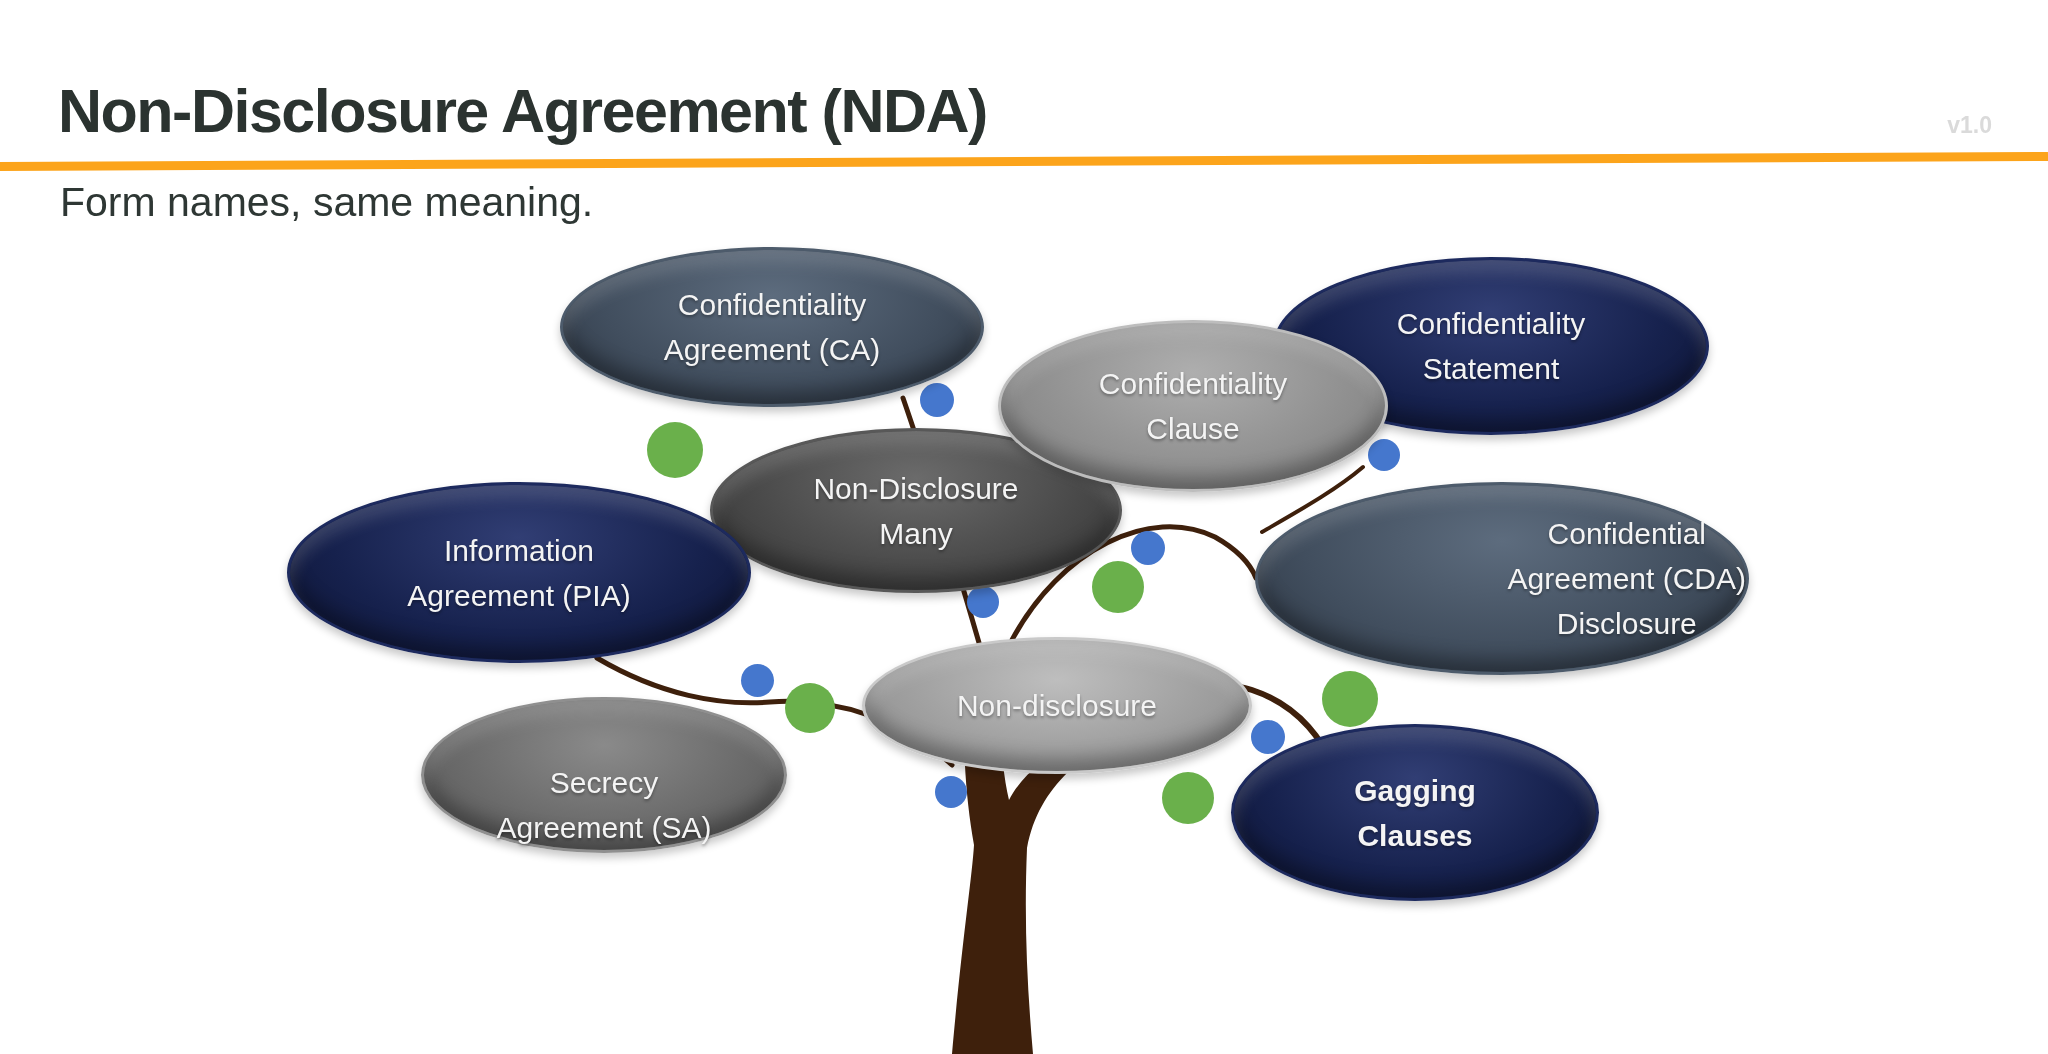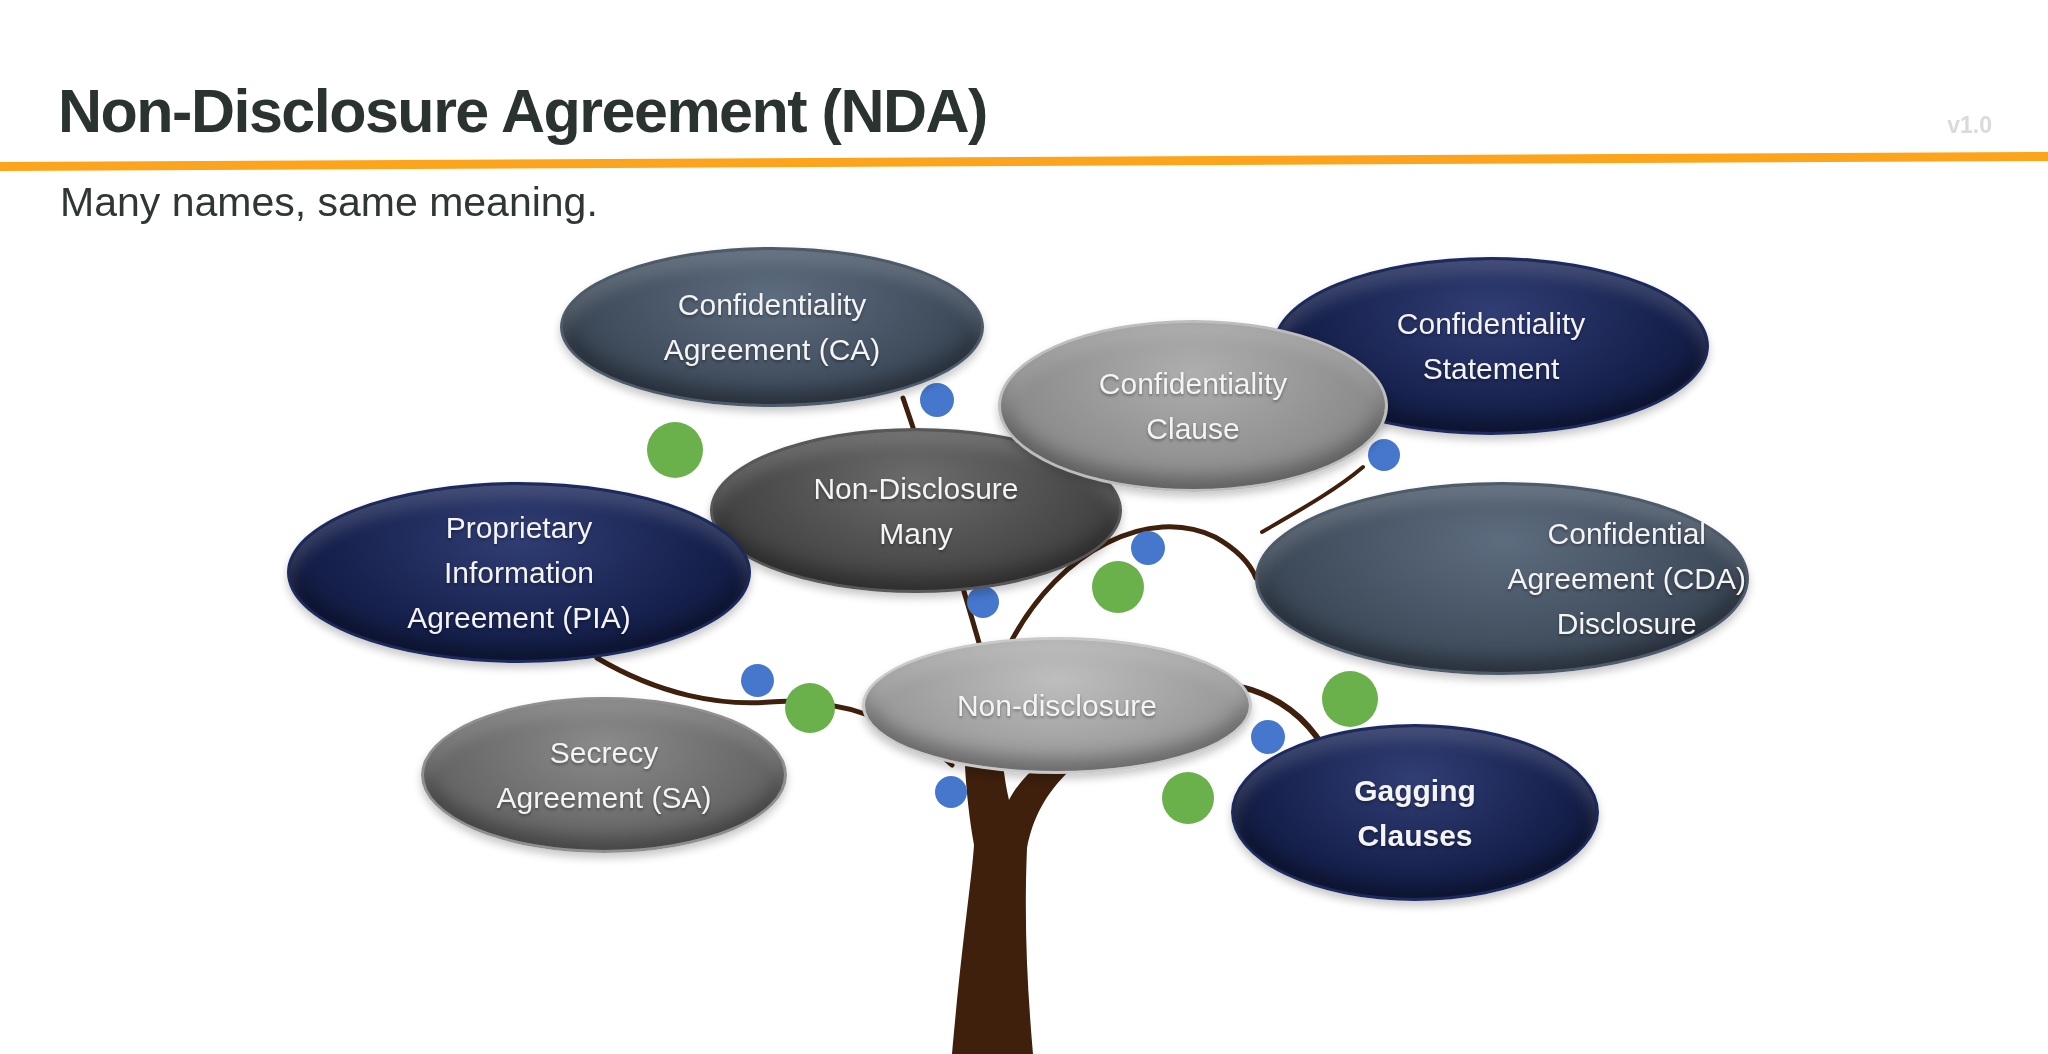--- a/index.html
+++ b/index.html
@@ -57,7 +57,7 @@
   <div class="page-title" style="color: rgb(43, 51, 48);">Non-Disclosure Agreement (NDA)</div>
   <div class="version-tag" style="color: rgb(218, 218, 218);">v1.0</div>
   <div class="accent-rule" style="background: rgb(252, 164, 27);"></div>
-  <div class="subtitle" style="color: rgb(46, 55, 52);">Many names, same meaning.</div>
+  <div class="subtitle" style="color: rgb(46, 55, 52);">Form names, same meaning.</div>
 
   <svg class="tree-svg" width="2048" height="1054" viewBox="0 0 2048 1054">
 

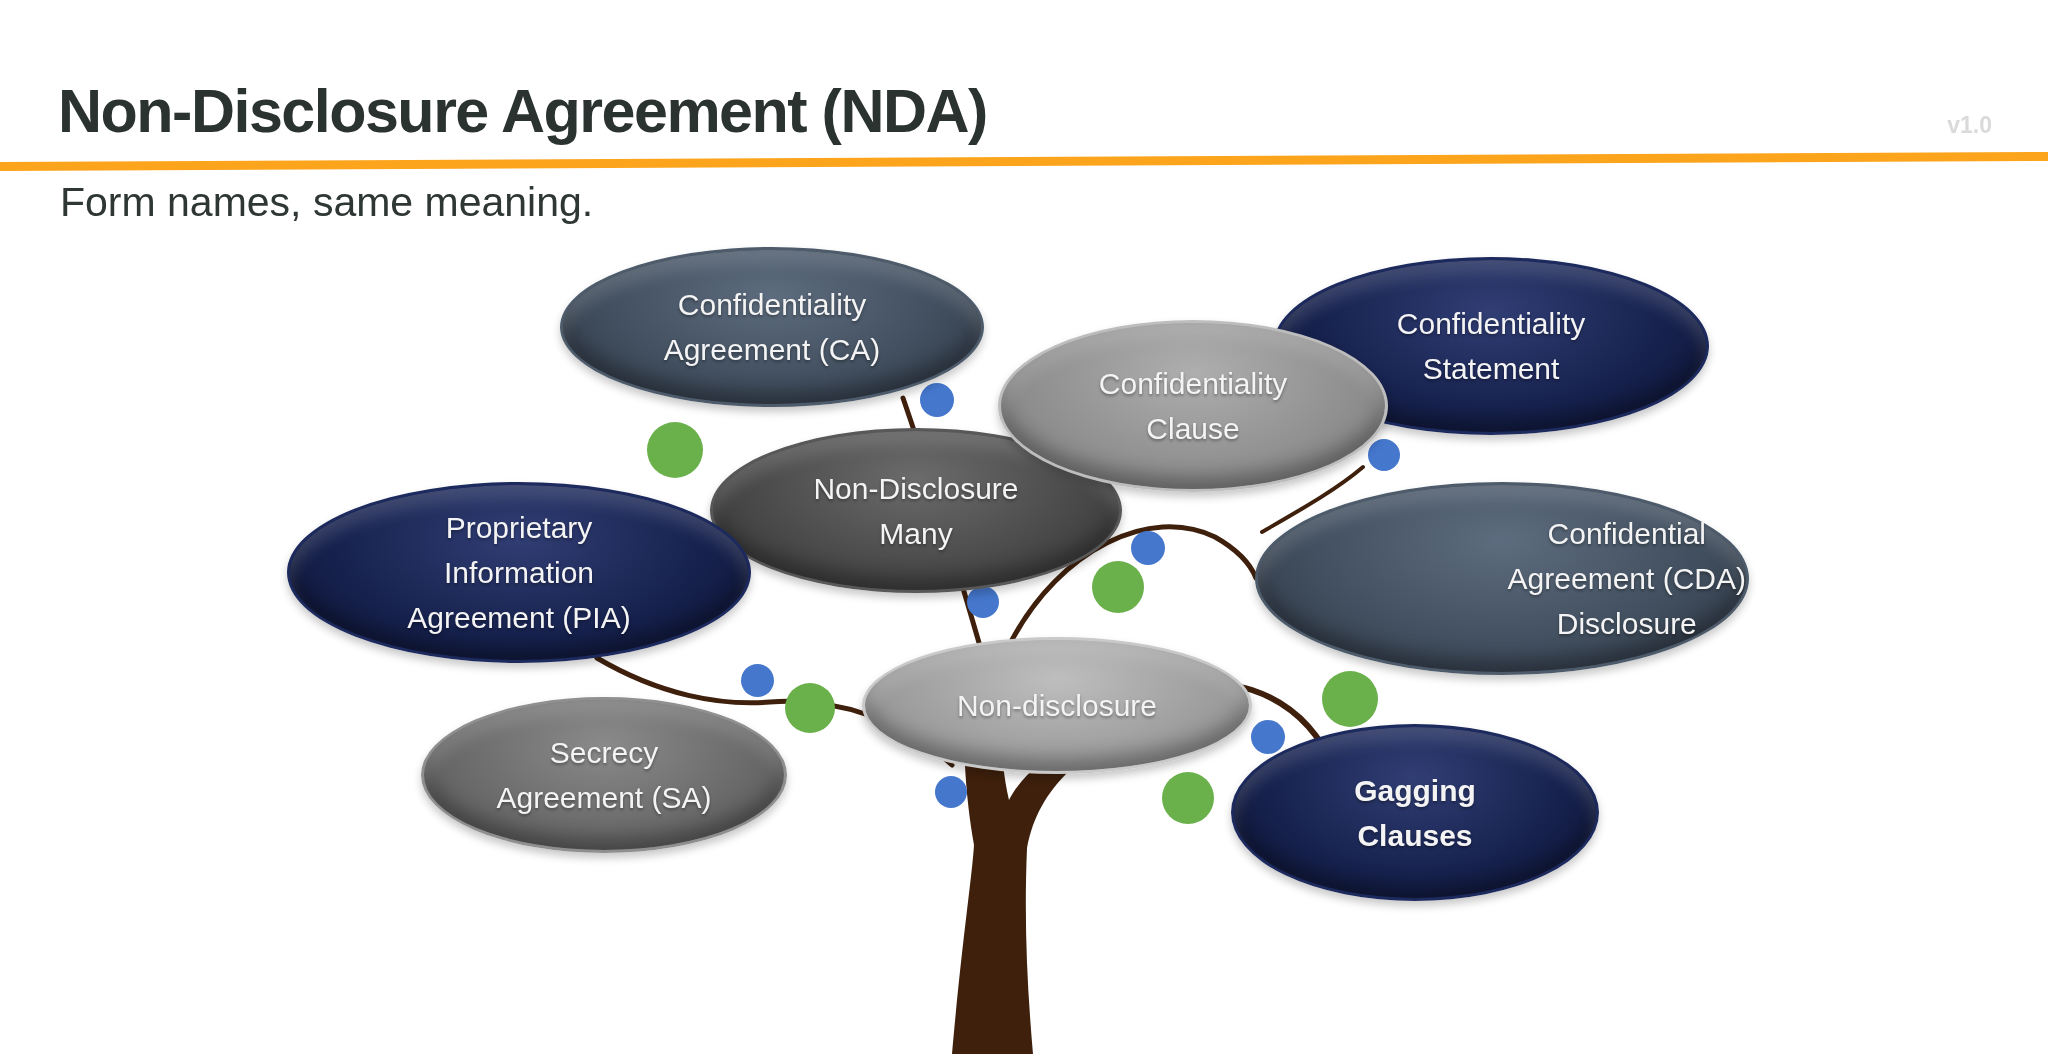--- a/index.html
+++ b/index.html
@@ -125,7 +125,6 @@
       </div>
       <div class="bubble" style="left: 287px; top: 482px; width: 464px; height: 181px; z-index: 3; background: radial-gradient(at 50% 30%, rgb(49, 62, 116) 0%, rgb(22, 33, 77) 58%, rgb(12, 18, 48) 100%); border: 3px solid rgb(29, 42, 94); color: rgb(244, 244, 244);">
         <div class="lines">
-          <div>Proprietary</div>
           <div>Information</div>
           <div>Agreement (PIA)</div>
         </div>

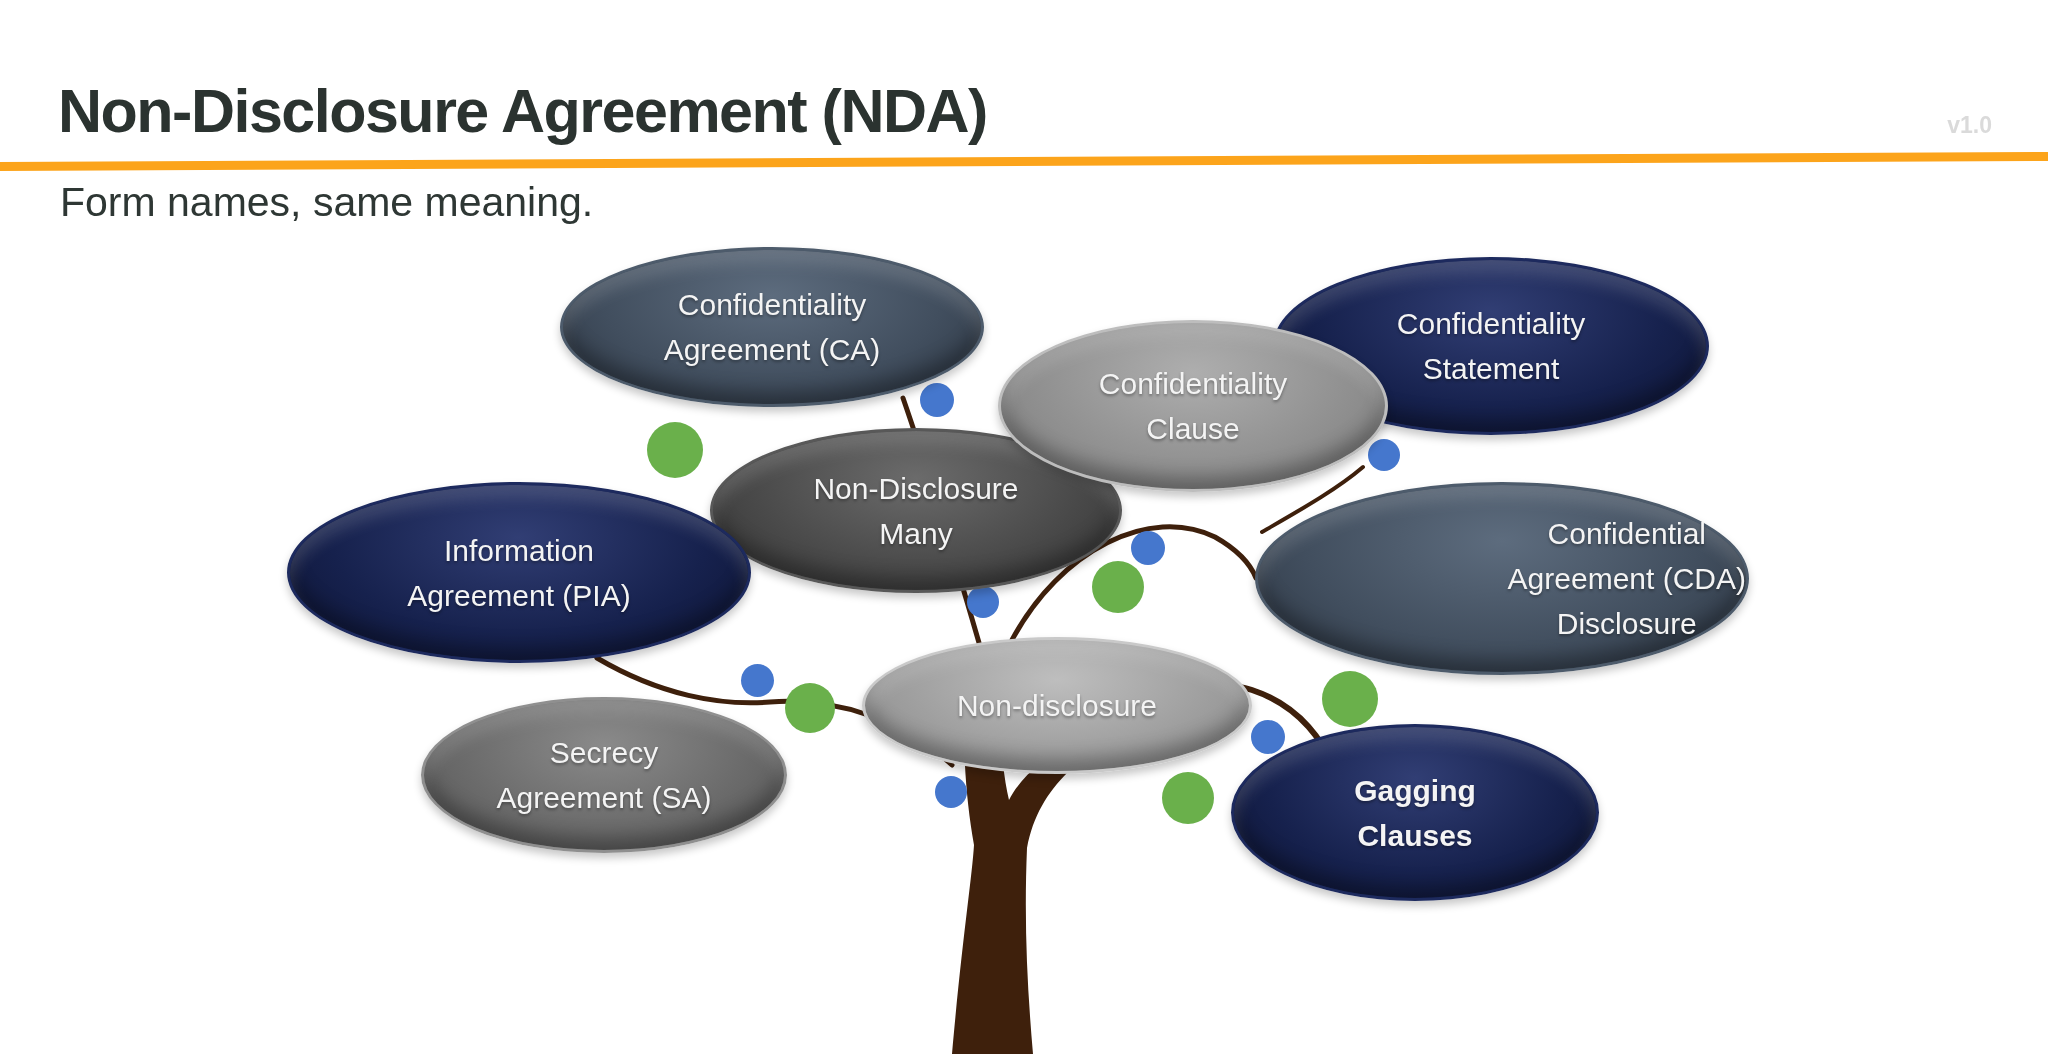--- a/index.html
+++ b/index.html
@@ -136,7 +136,7 @@
           <div>Disclosure</div>
         </div>
       </div>
-      <div class="bubble" style="left: 421px; top: 697px; width: 366px; height: 156px; z-index: 3; background: radial-gradient(at 50% 30%, rgb(138, 138, 138) 0%, rgb(106, 106, 106) 58%, rgb(84, 84, 84) 100%); border: 3px solid rgb(143, 143, 143); color: rgb(244, 244, 244);">
+      <div class="bubble" style="left: 421px; top: 697px; width: 366px; height: 156px; z-index: 3; background: radial-gradient(at 50% 30%, rgb(138, 138, 138) 0%, rgb(106, 106, 106) 58%, rgb(84, 84, 84) 100%); border: 3px solid rgb(143, 143, 143); color: rgb(244, 244, 244); align-items: flex-end;">
         <div class="lines">
           <div>Secrecy</div>
           <div>Agreement (SA)</div>

